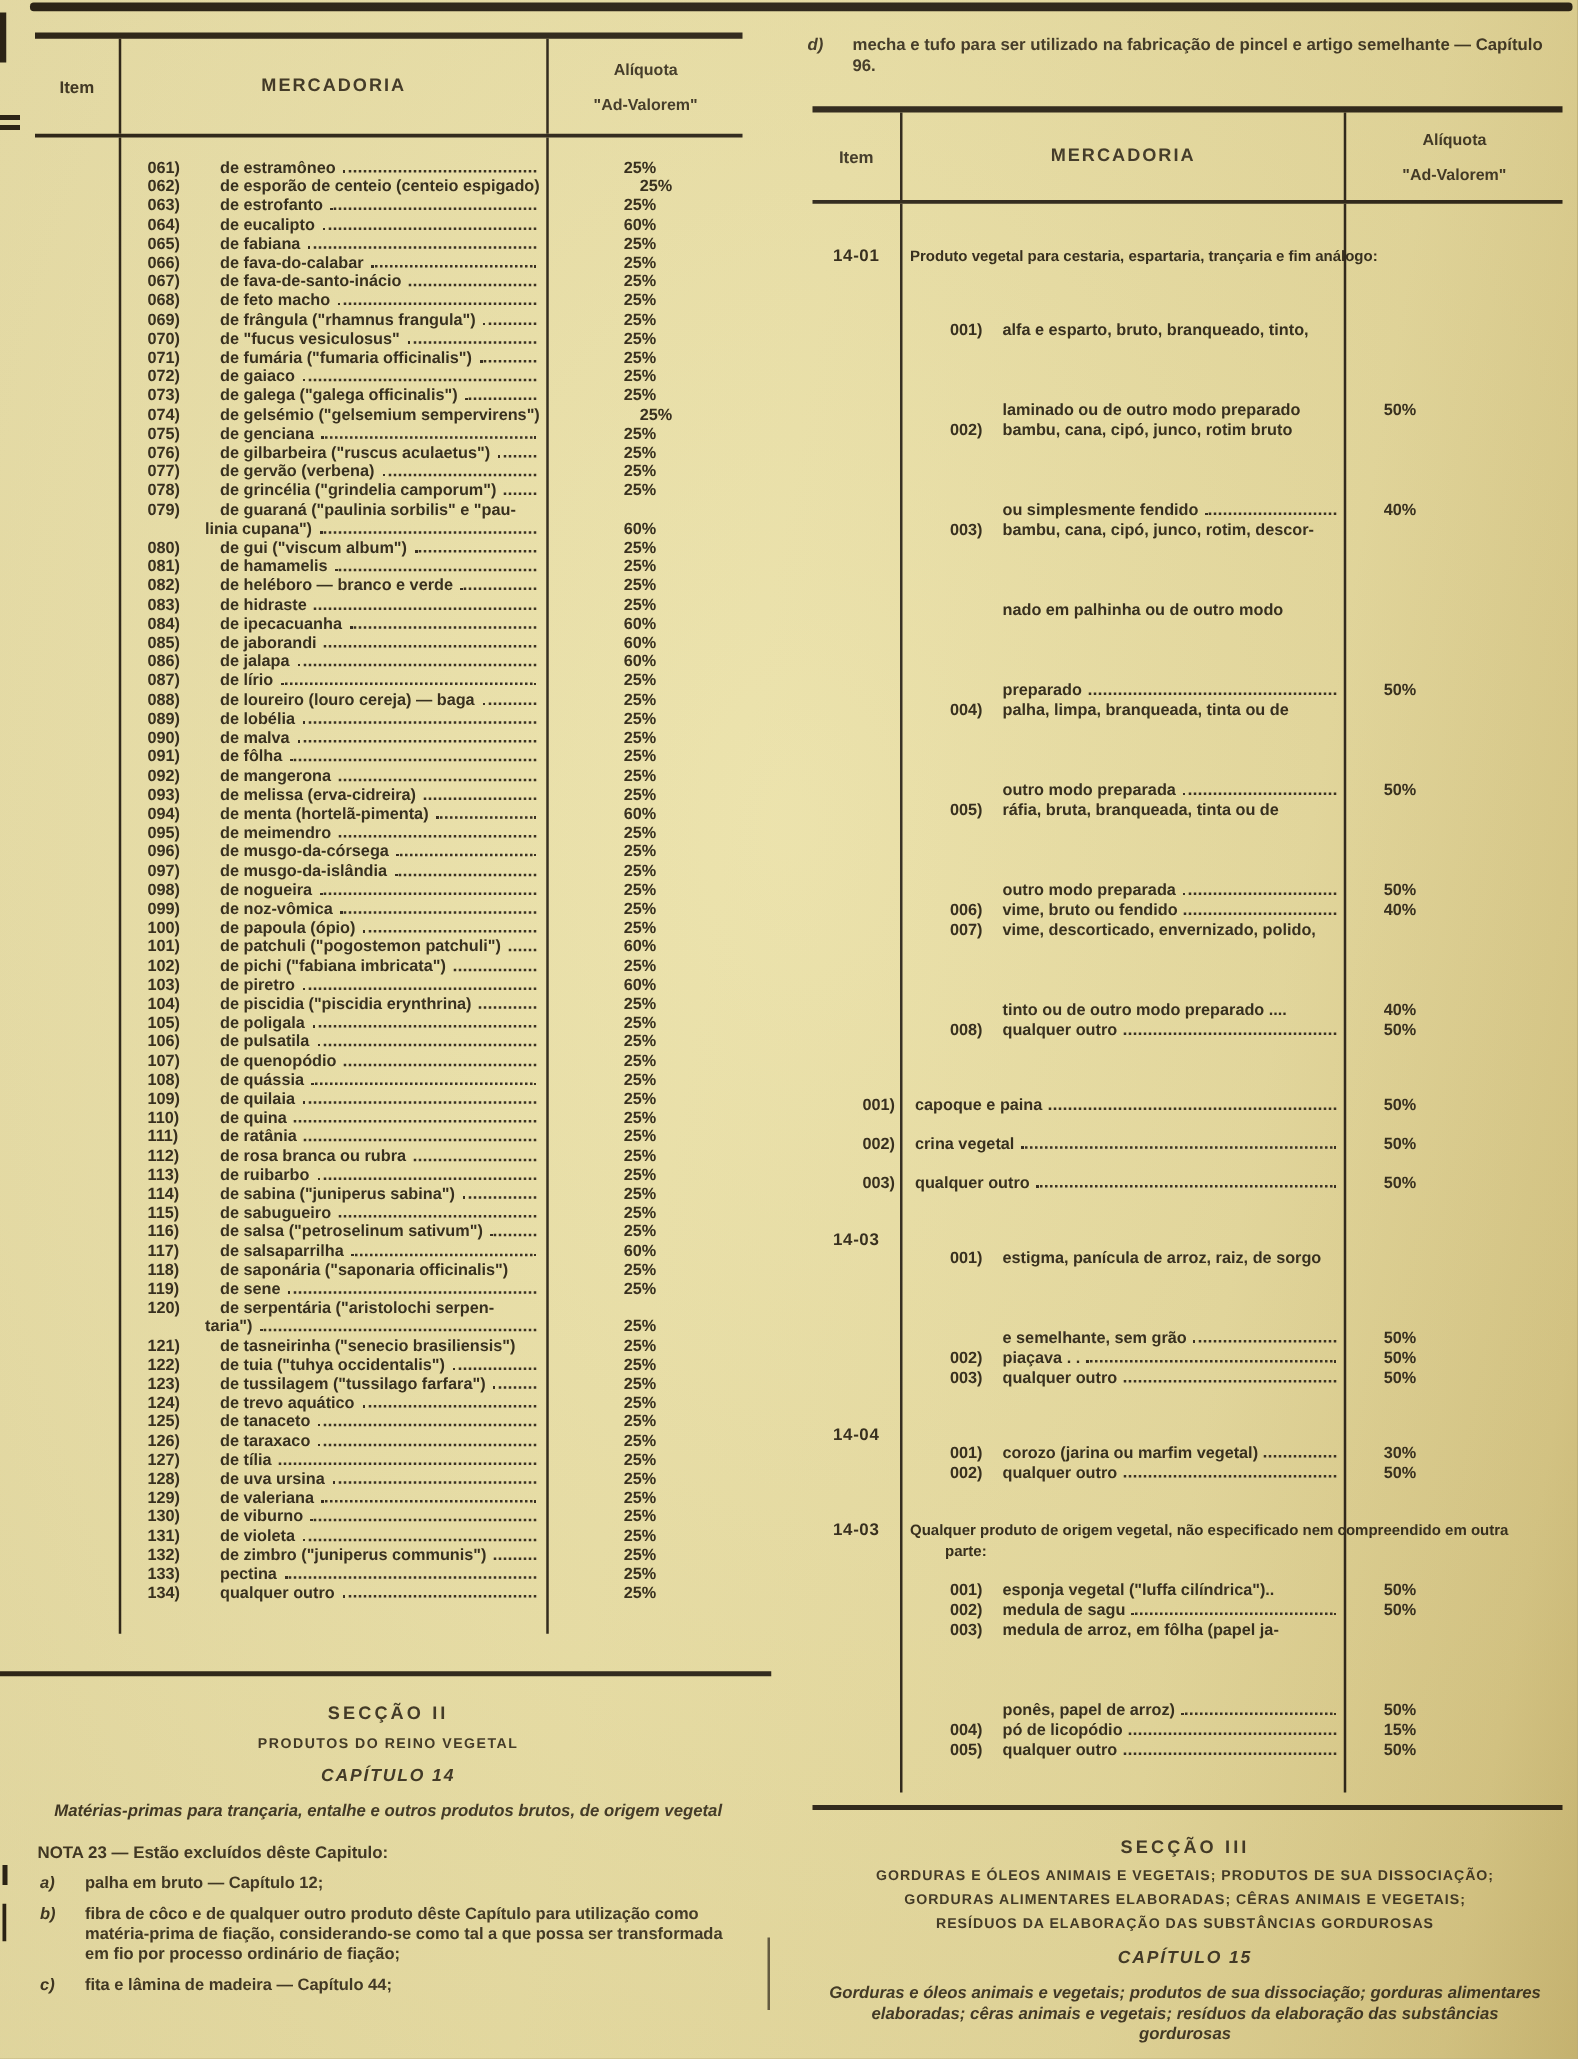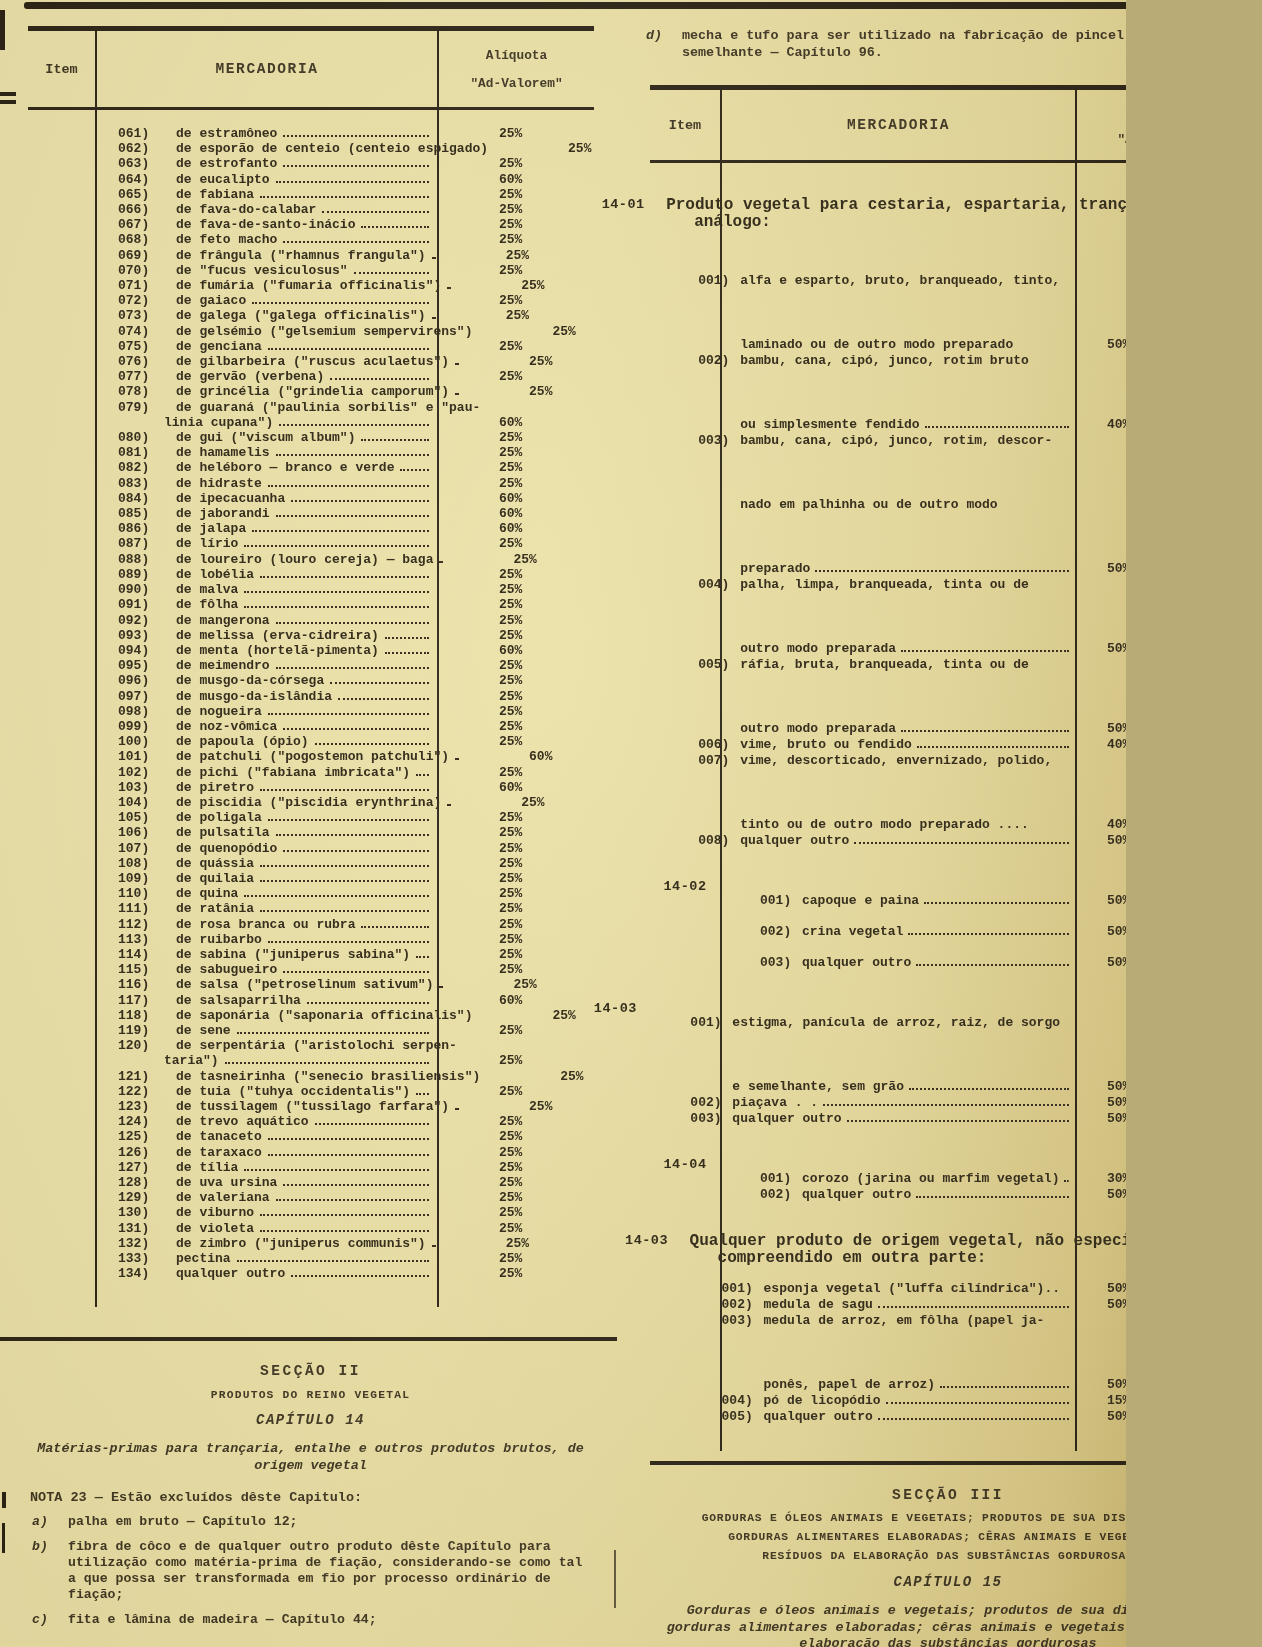--- a/index.html
+++ b/index.html
@@ -3,9 +3,9 @@
 <meta charset="utf-8">
 <style>
   html,body{margin:0;padding:0;background:#b9ab76;}
-  .page{position:relative;width:1126px;height:1647px;overflow:hidden;
+  .page{position:relative;width:1262px;height:1647px;overflow:hidden;
     background:linear-gradient(100deg,#ece3ad 0%,#eae0a6 45%,#e5d99c 75%,#d9c987 93%,#cdbb77 100%);
-    font-family:Liberation Mono, monospace;color:#38301f;}
+    font-family:Liberation Sans, sans-serif;color:#38301f;}
   .page::after{content:"";position:absolute;inset:0;pointer-events:none;
     background:radial-gradient(ellipse at 50% 40%, rgba(255,255,240,.10), rgba(120,95,40,.10));}
   

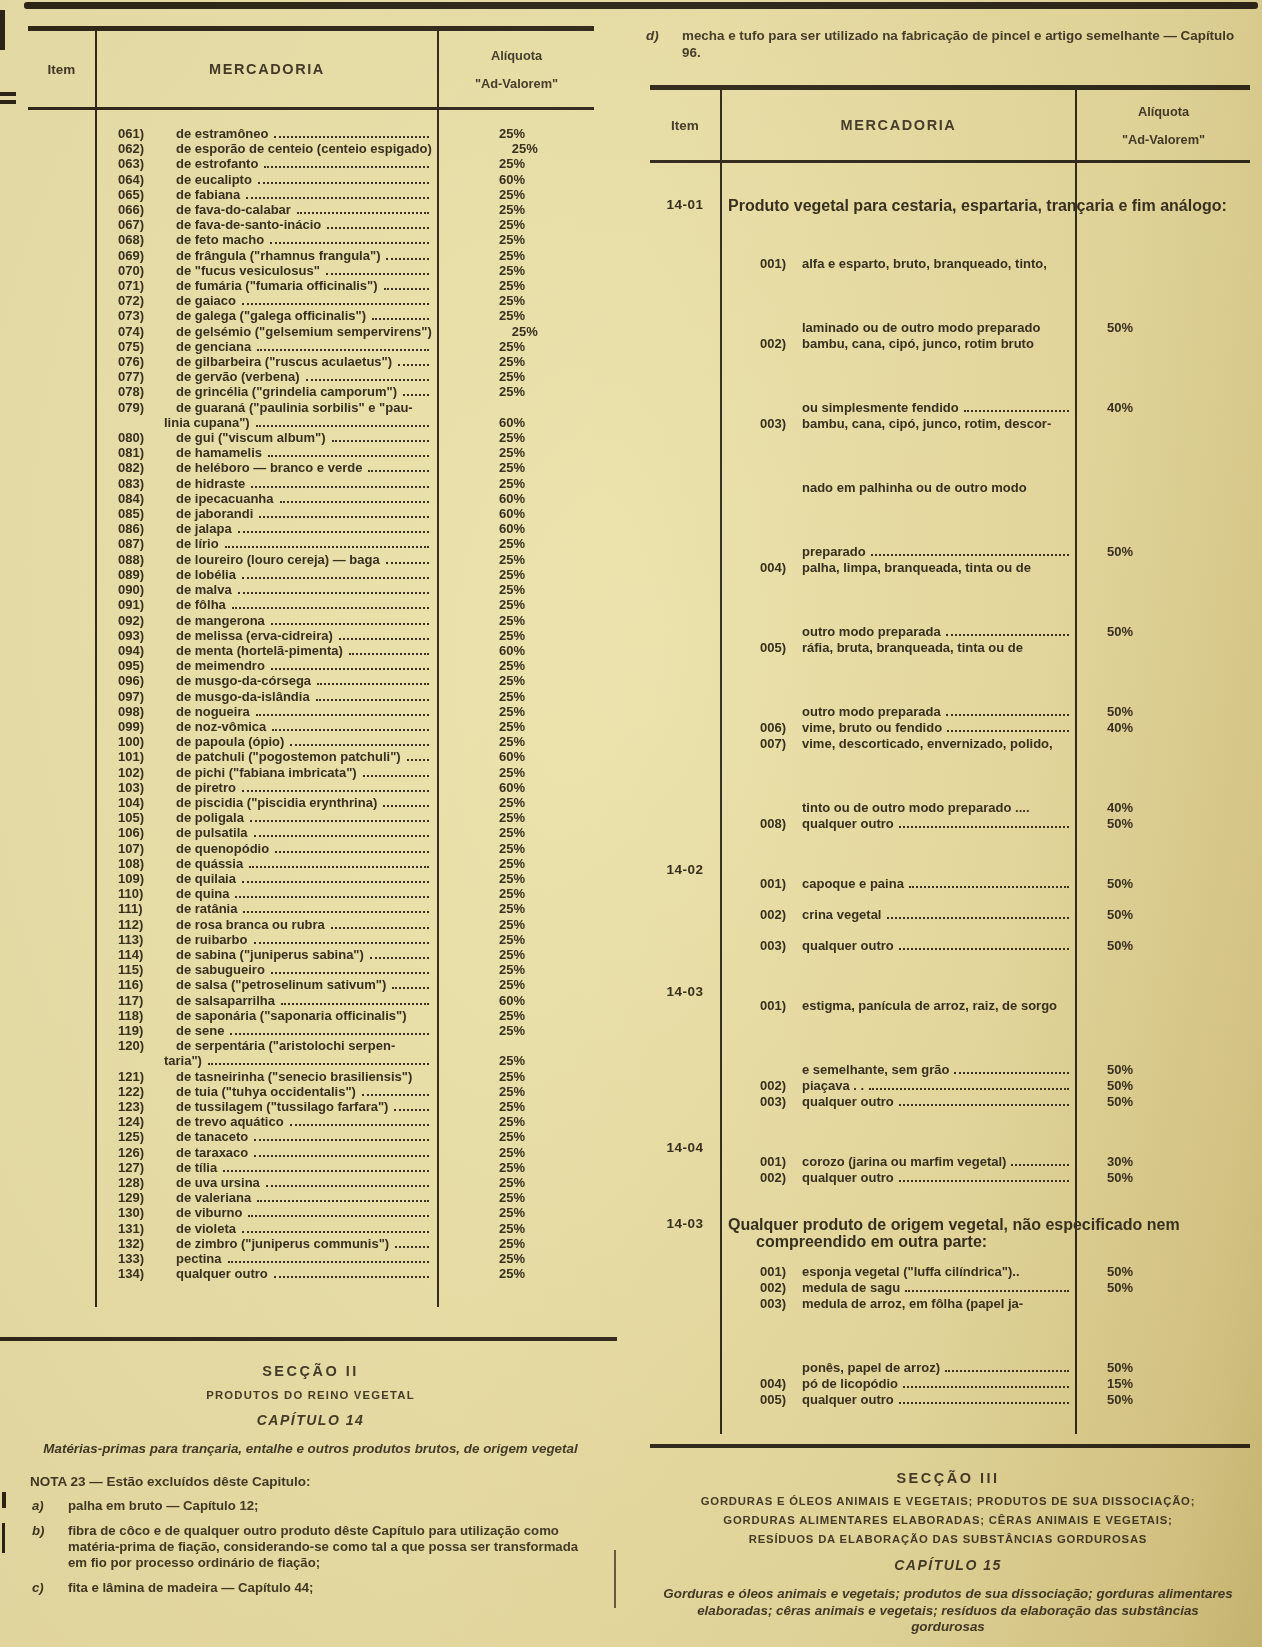--- a/index.html
+++ b/index.html
@@ -56,7 +56,7 @@
   .sec:first-child{margin-top:6px;}
   .sec .code{width:70px;flex:none;text-align:center;font-size:13.5px;font-weight:700;letter-spacing:.5px;}
   .sec .sec-body{flex:1;}
-  .sec .sec-head{font-size:16px;font-weight:700;line-height:17px;padding:0 14px 0 36px;text-indent:-28px;}
+  .sec .sec-head{font-size:12px;font-weight:700;line-height:17px;padding:0 14px 0 36px;text-indent:-28px;}
   .sec .items{margin-top:14px;}
   .sec .items.big{margin-top:42px;}
   .ln2{display:flex;align-items:baseline;line-height:16px;font-size:13px;font-weight:600;padding-left:40px;}

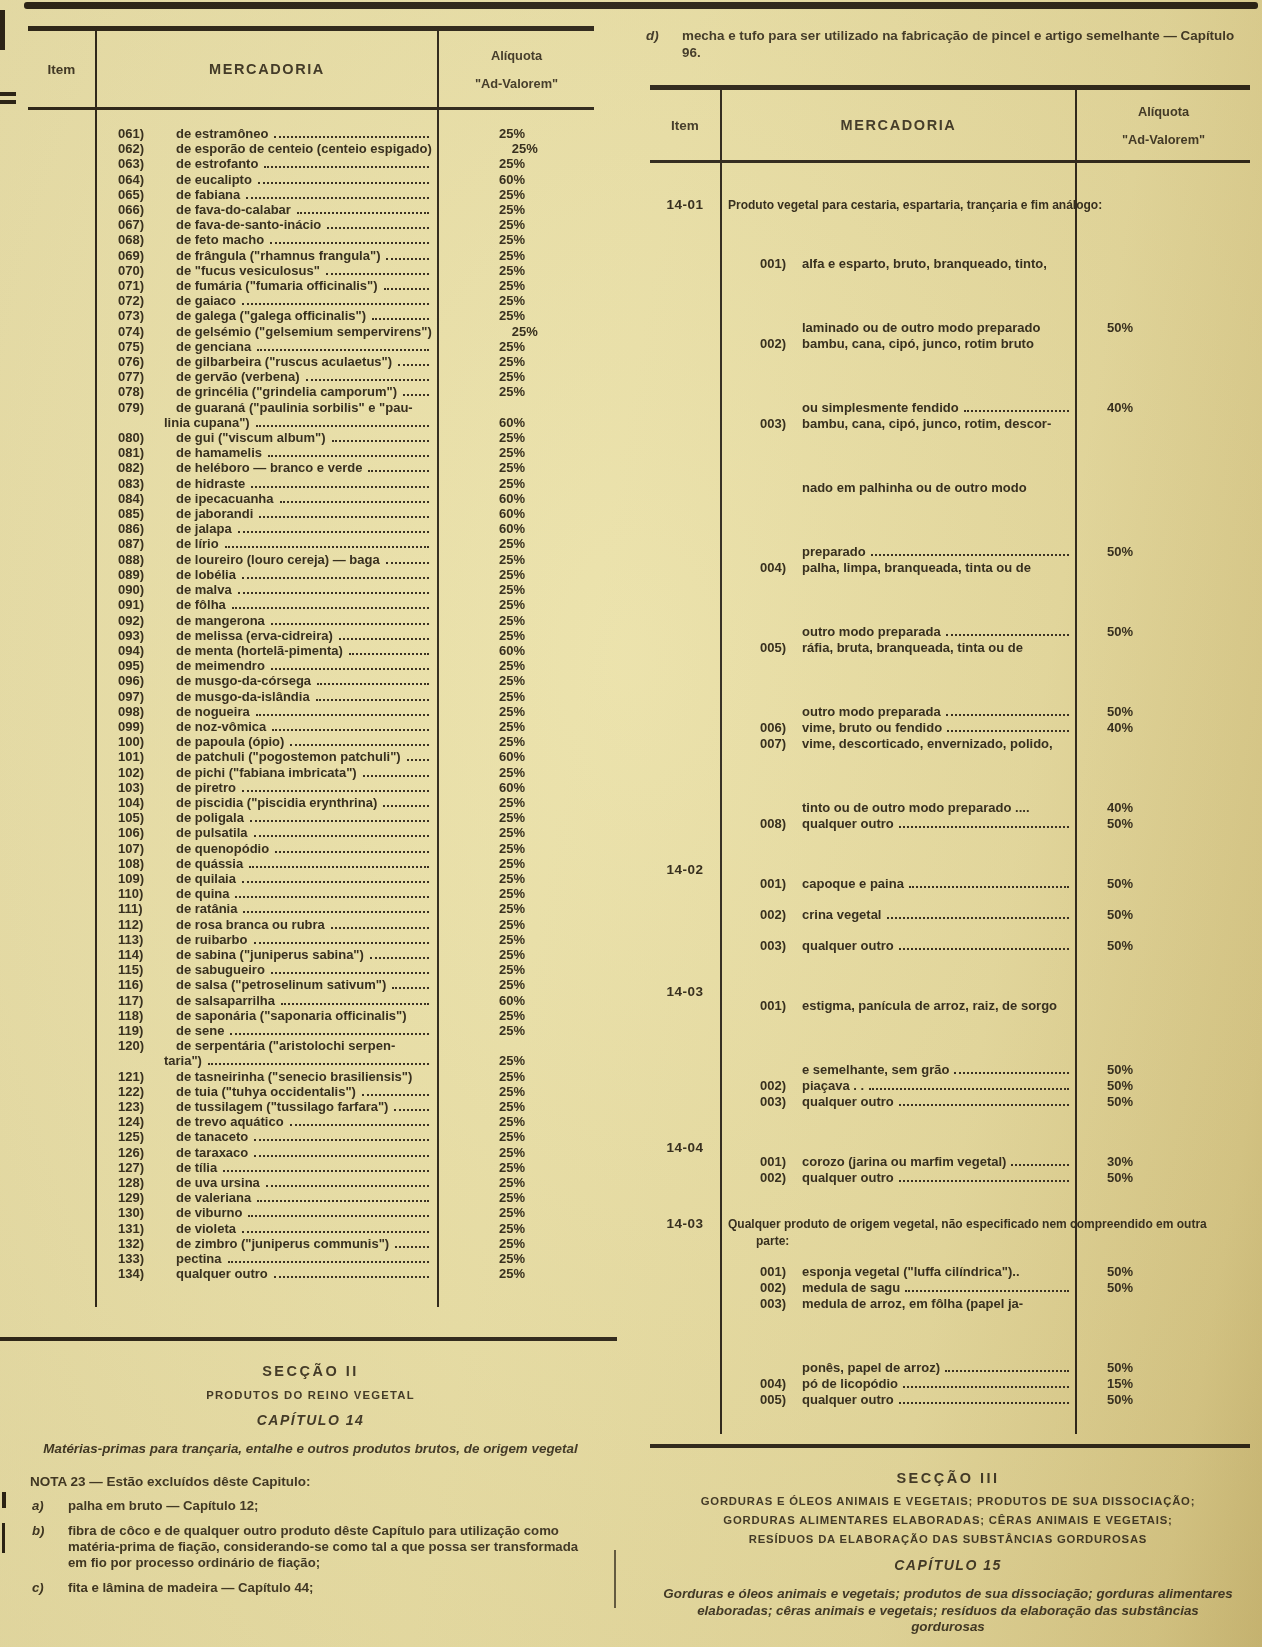--- a/index.html
+++ b/index.html
@@ -715,7 +715,6 @@
               </div>
             </div>
             <div class="sec">
-              <div class="code">14-02</div>
               <div class="sec-body">
                 <div class="items">
                   <div class="ln2">

